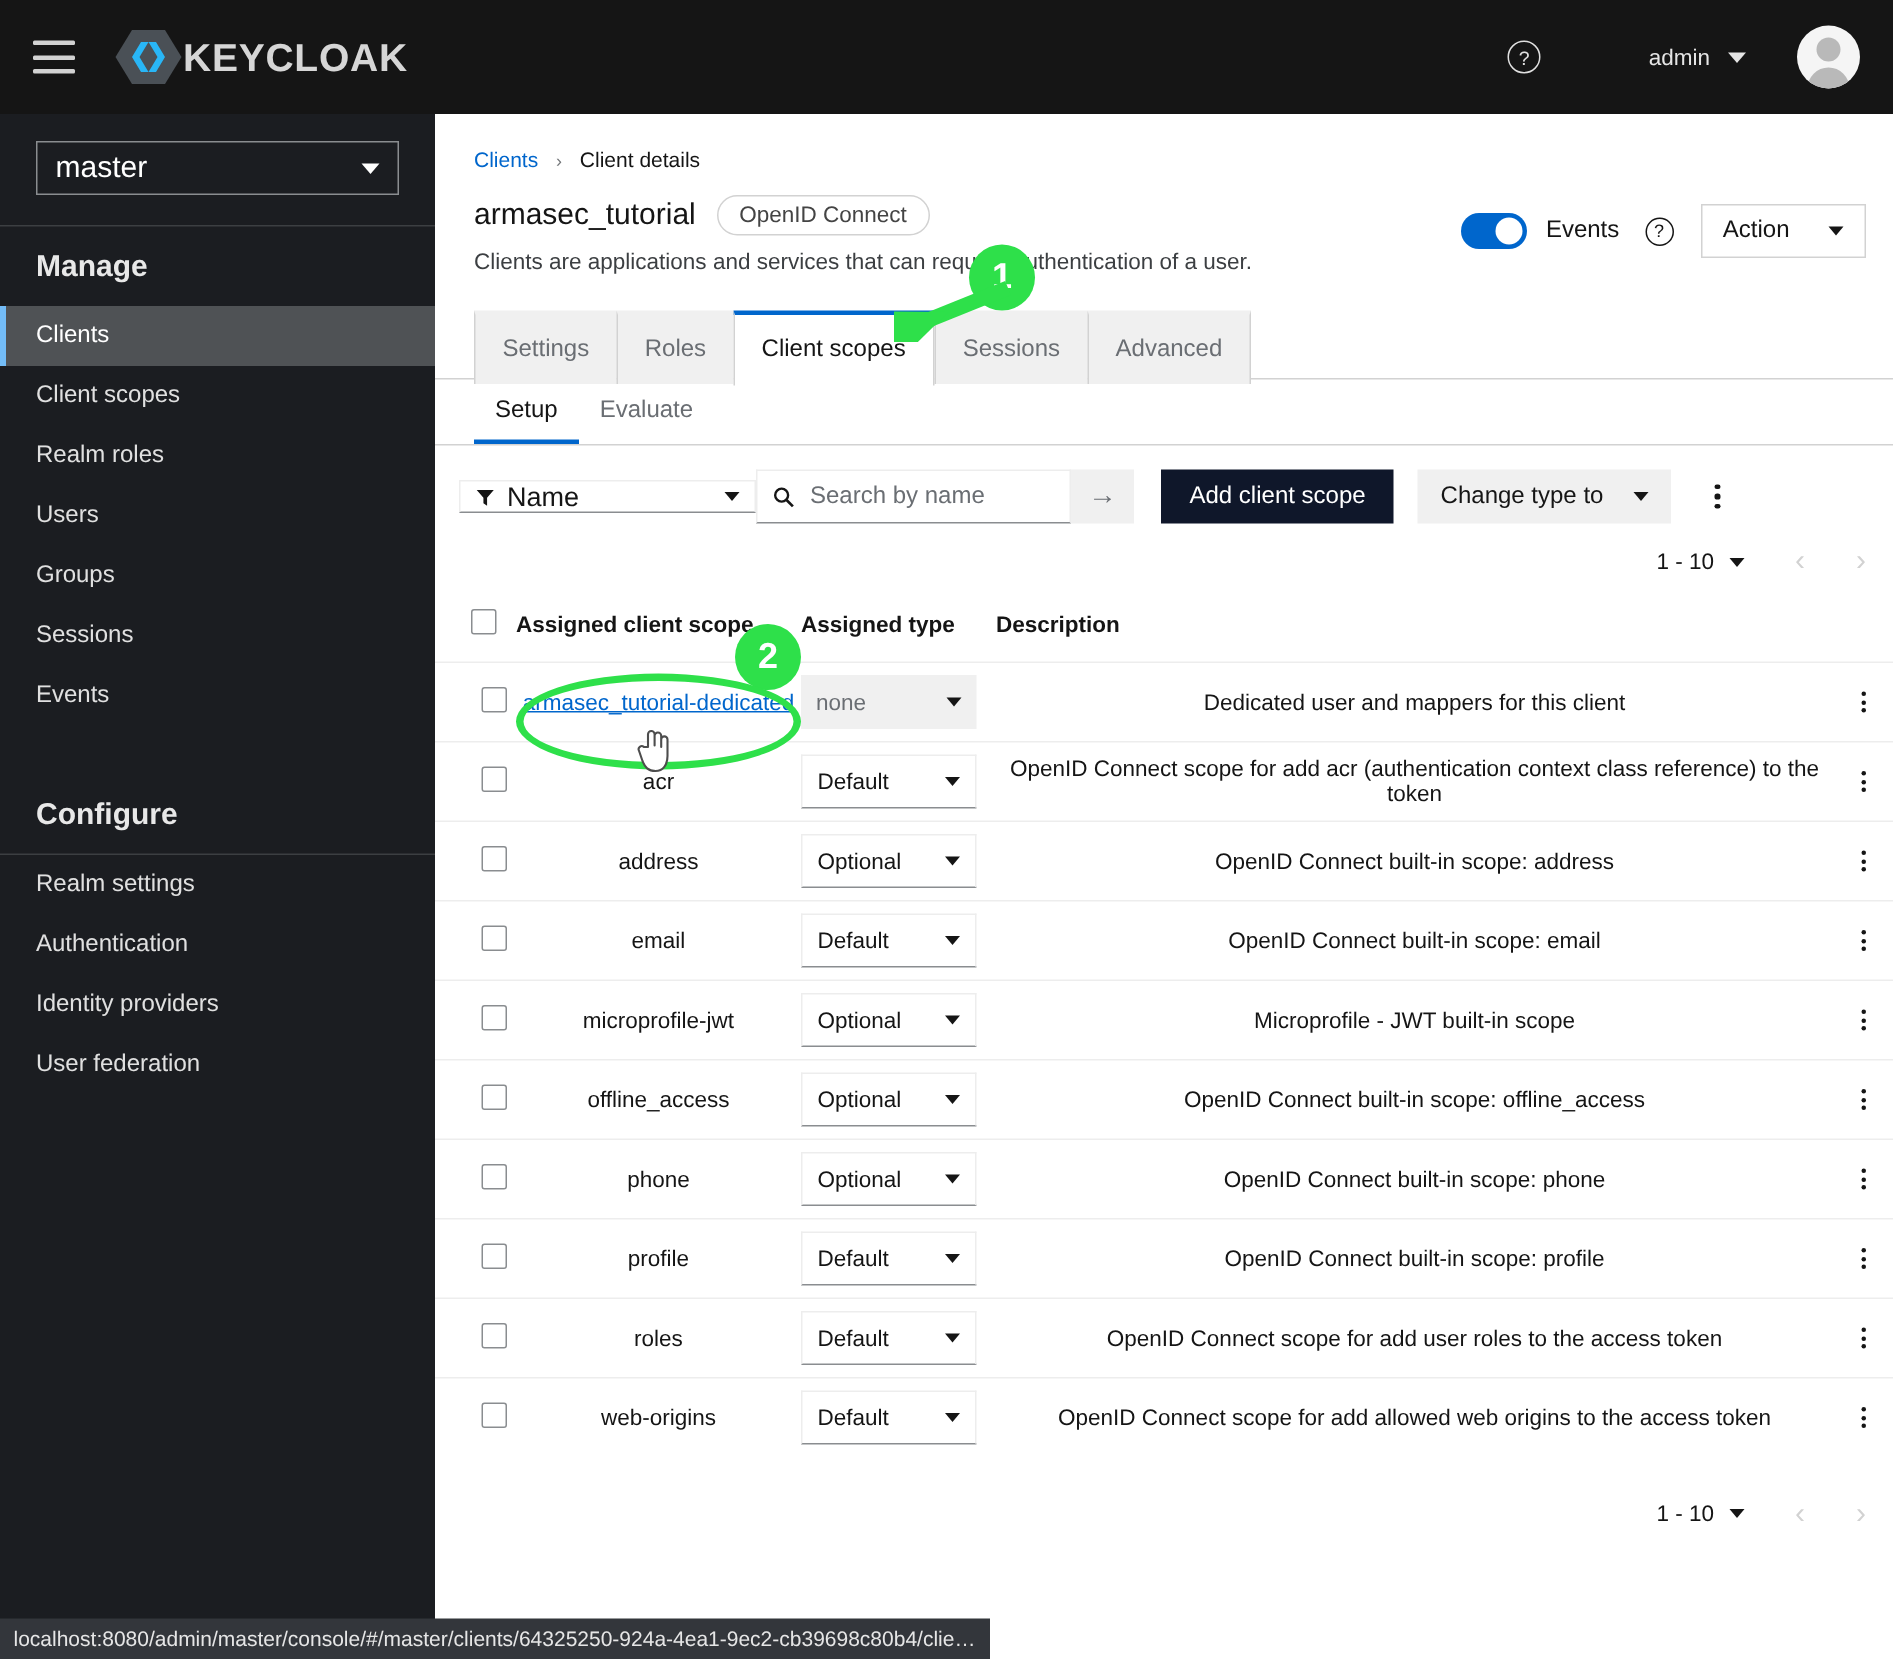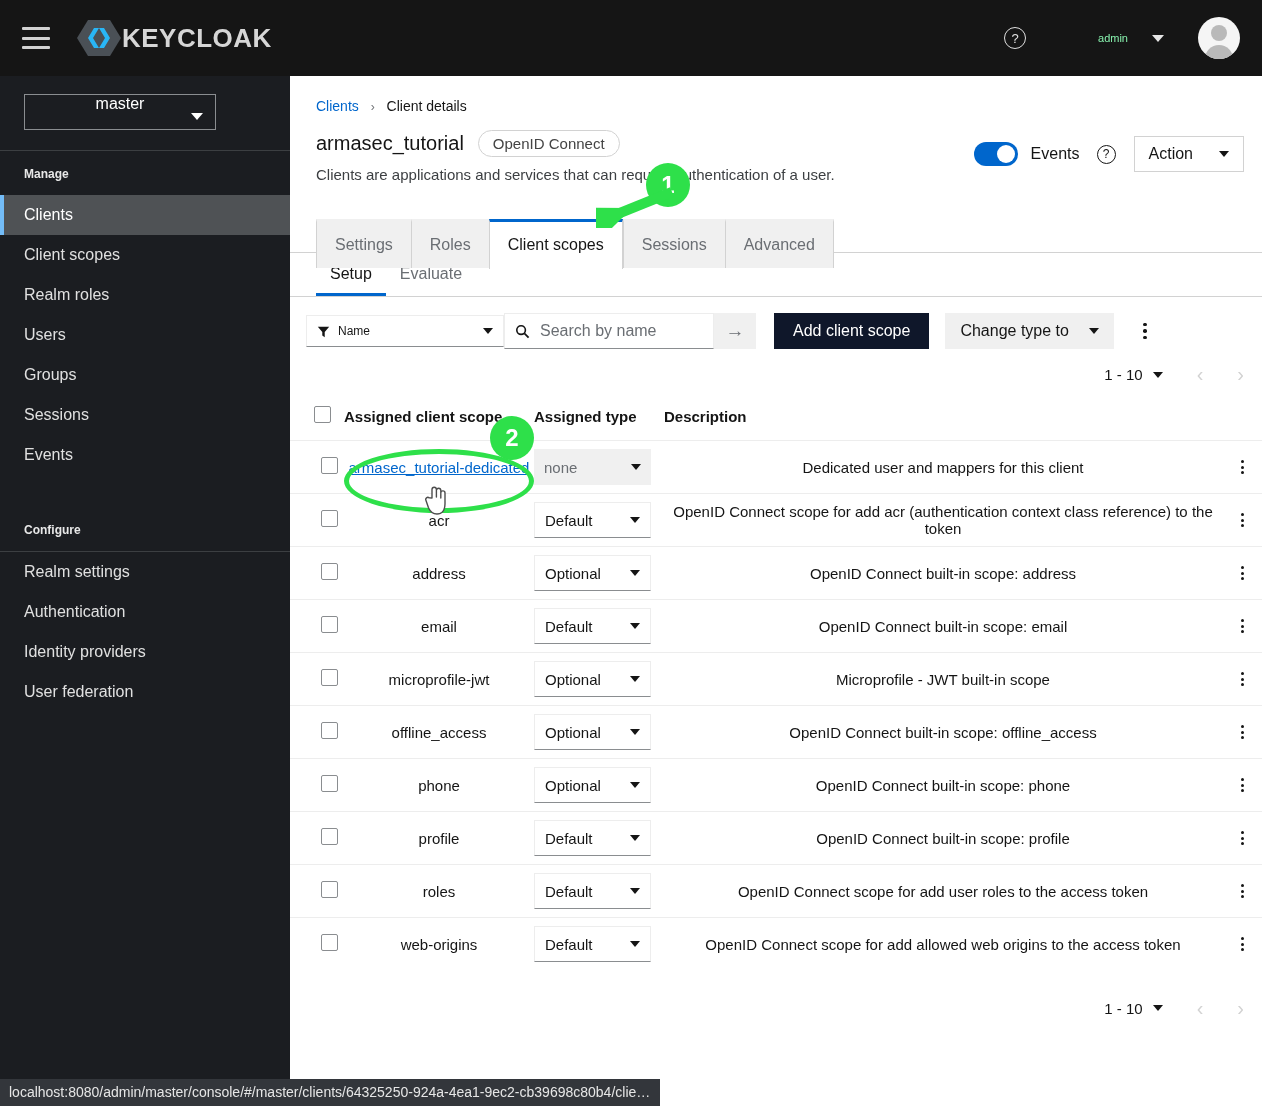--- a/index.html
+++ b/index.html
@@ -42,7 +42,7 @@
     font-size: 13px; display: flex; align-items: center; justify-content: center;
     margin-right: 72px; cursor: pointer;
   }
-  .username { color: #86efac; font-size: 11px; margin-right: 24px; cursor: pointer; }
+  .username { color: #e5e5e5; font-size: 15px; margin-right: 12px; cursor: pointer; }
   .caret-down {
     width: 0; height: 0; border-left: 6px solid transparent;
     border-right: 6px solid transparent; border-top: 7px solid #e5e5e5;

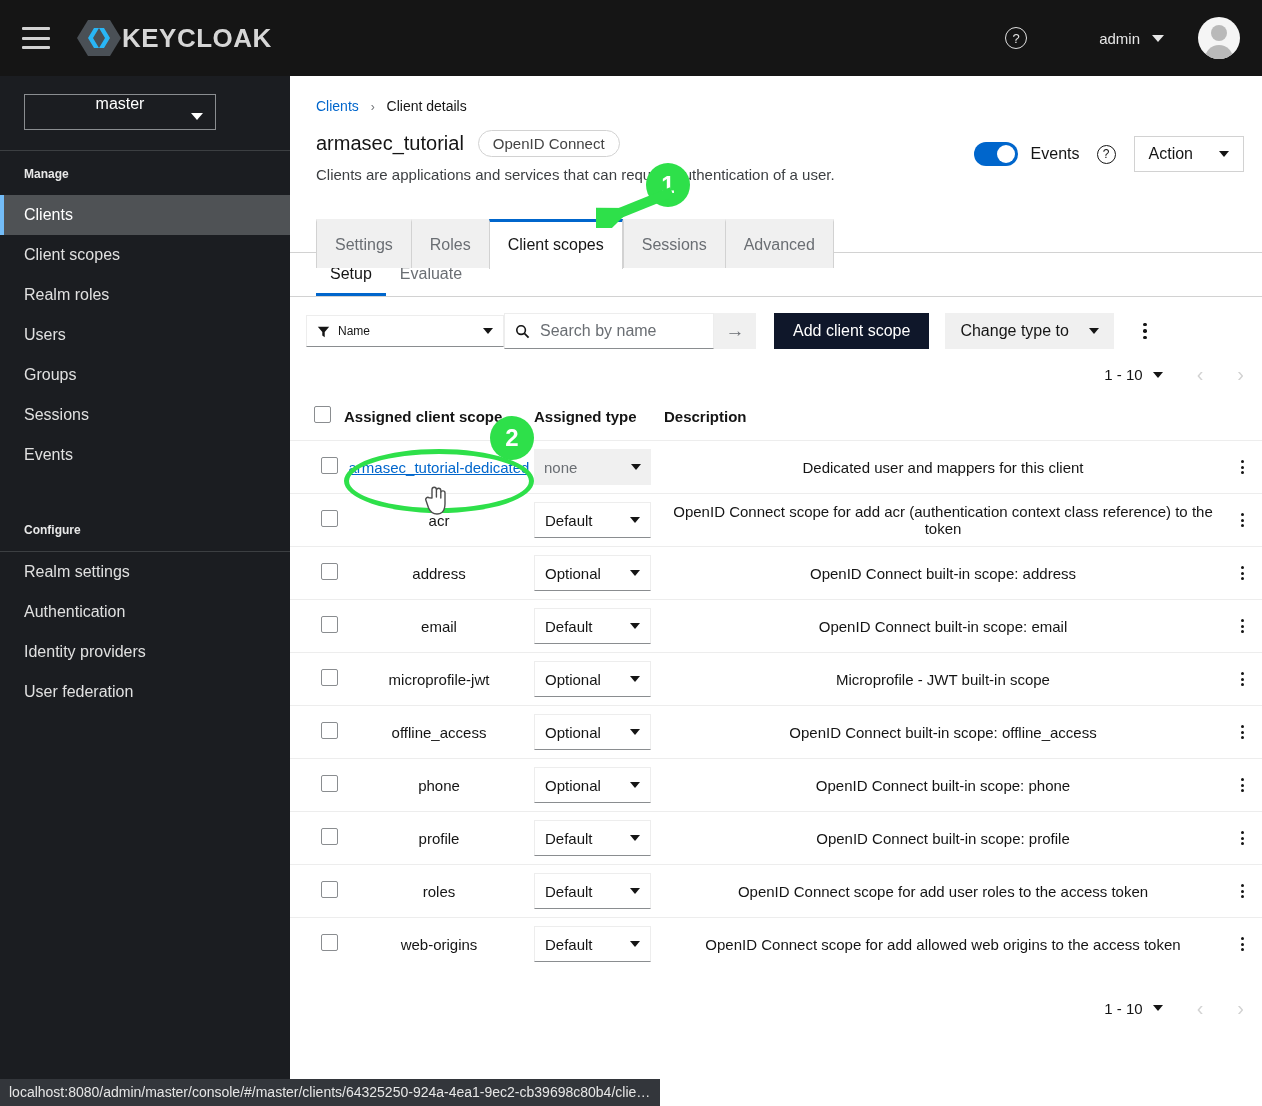--- a/index.html
+++ b/index.html
@@ -69,9 +69,9 @@
   }
   .realm-select-wrap { padding: 18px 24px 20px 24px; }
   .realm-select {
-    width: 192px; height: 36px; background: #1b1d21;
-    border: 1px solid #8a8d90; color: #fff; font-size: 16px;
-    display: flex; align-items: center; padding: 0 12px; cursor: pointer; flex-direction: column;
+    width: 242px; height: 36px; background: #1b1d21;
+    border: 1px solid #8a8d90; color: #fff; font-size: 20px;
+    display: flex; align-items: center; padding: 0 12px; cursor: pointer;
   }
   .realm-select .caret {
     margin-left: auto; width: 0; height: 0;

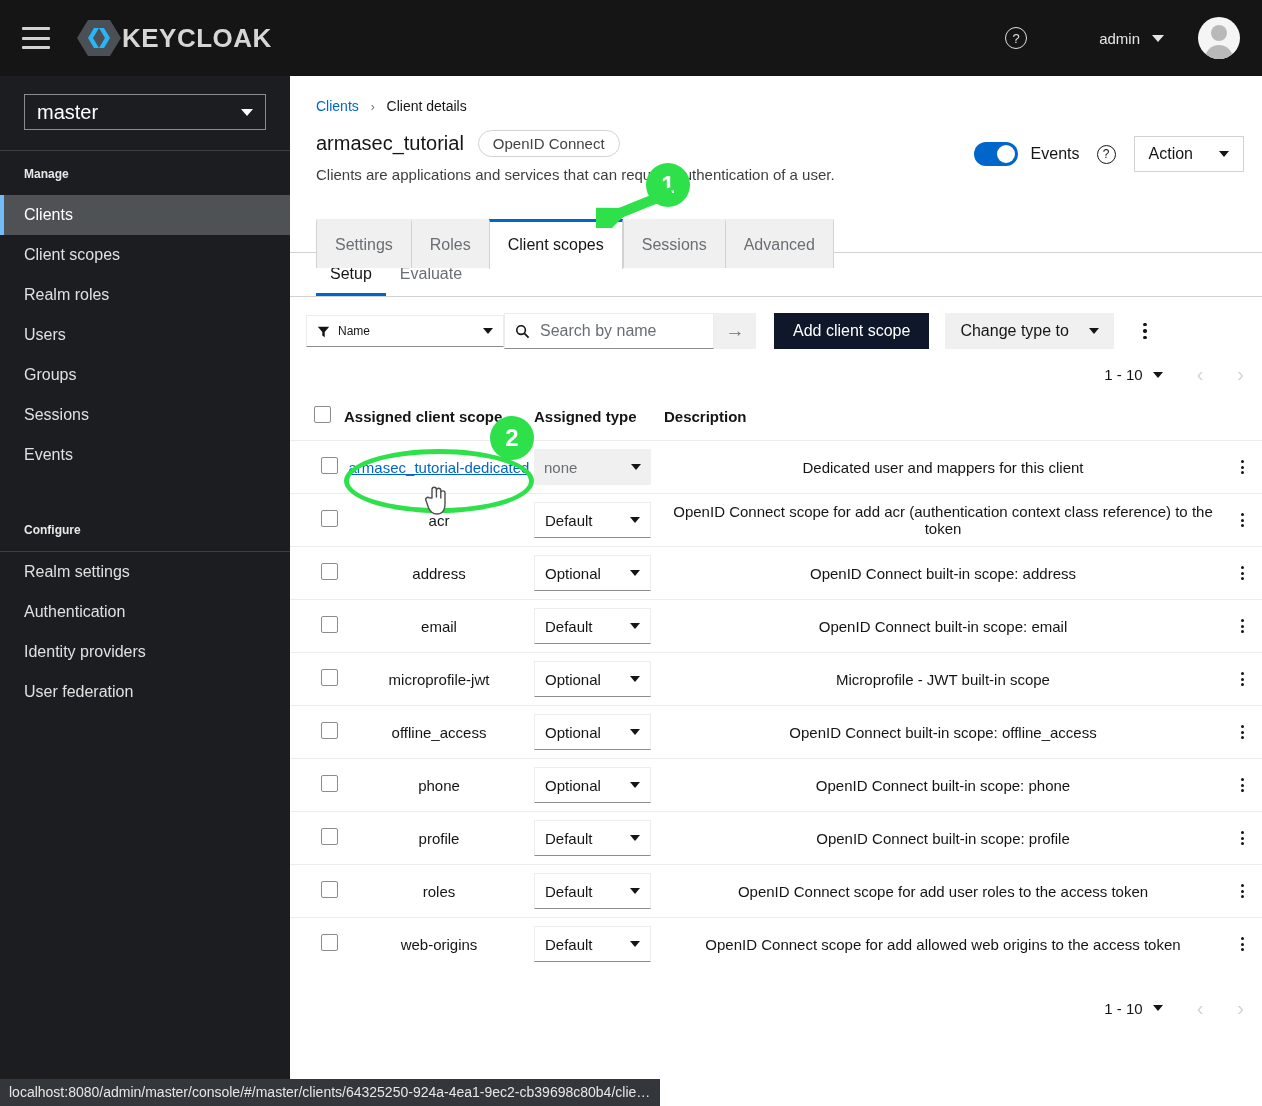--- a/index.html
+++ b/index.html
@@ -80,7 +80,7 @@
   }
   .nav-sep { height: 1px; background: #3c3f42; }
   .nav-section {
-    color: #e8e8e8; font-size: 12px; font-weight: bold;
+    color: #e8e8e8; font-size: 20px; font-weight: bold;
     padding: 16px 24px 14px 24px;
   }
   .nav-item {

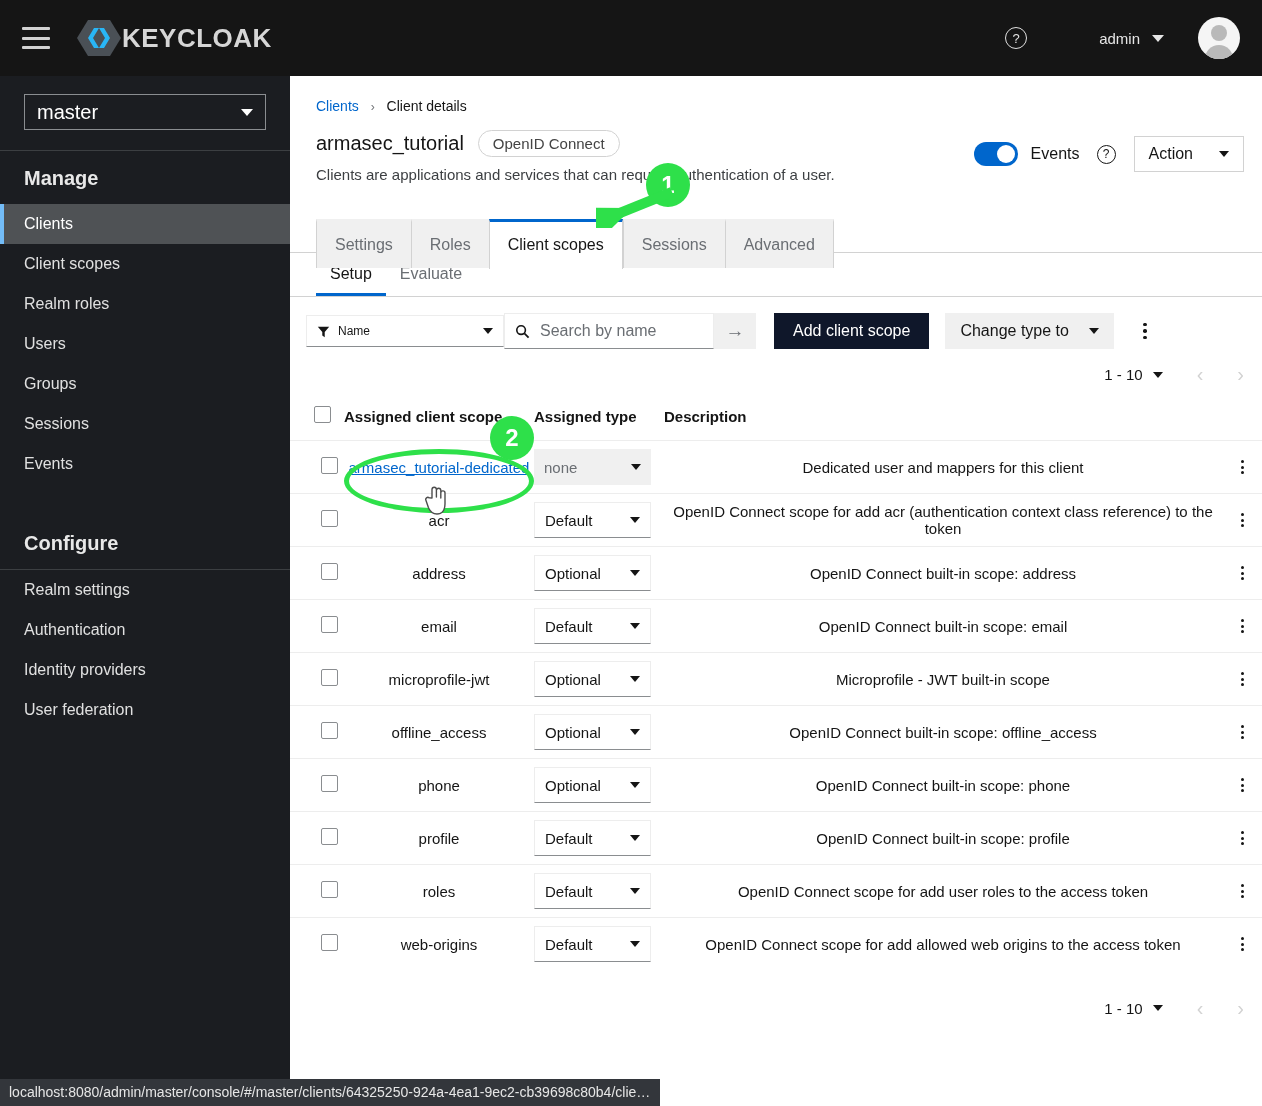--- a/index.html
+++ b/index.html
@@ -148,7 +148,7 @@
   .tab {
     padding: 14px 18px; font-size: 16px; color: #6a6e73; cursor: pointer;
     background: #f0f0f0; border-left: 1px solid #d2d2d2;
-    border-top: 3px solid transparent; position: relative; top: 16px;
+    border-top: 3px solid transparent; position: relative; top: 4px;
   }
   .tab:last-child { border-right: 1px solid #d2d2d2; }
   .tab.active {

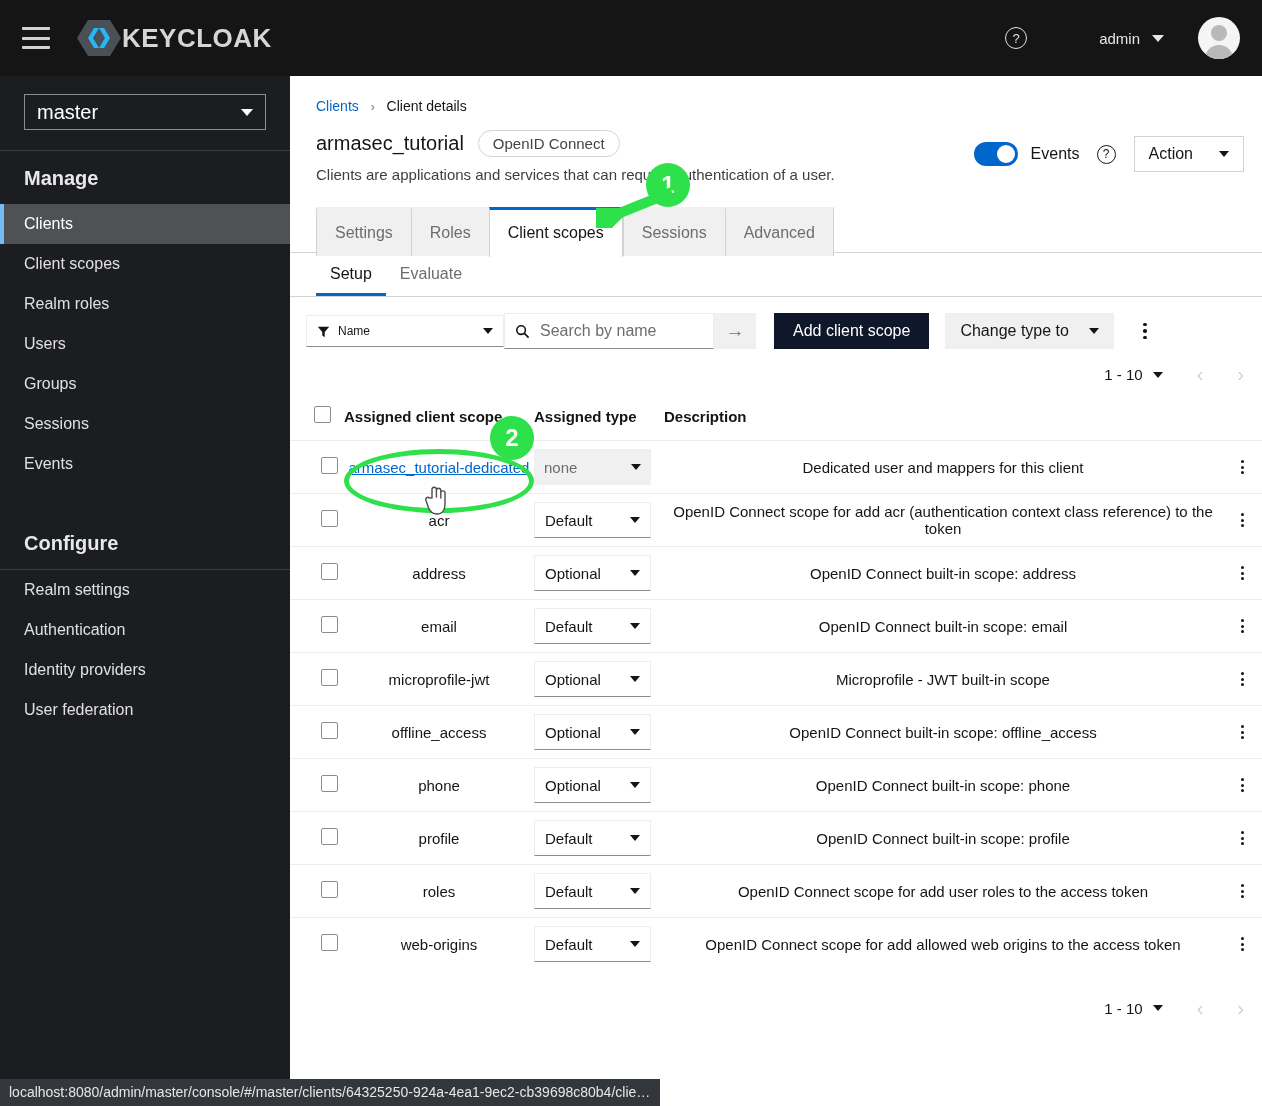--- a/index.html
+++ b/index.html
@@ -166,10 +166,10 @@
   
   .toolbar { display: flex; align-items: center; padding: 16px 0 0 16px; }
   .filter-select {
-    width: 198px; height: 32px; border: 1px solid #ededed; background: #fff;
+    width: 198px; height: 22px; border: 1px solid #ededed; background: #fff;
     border-bottom: 1px solid #8a8d90;
     display: flex; align-items: center; padding: 0 10px; cursor: pointer;
-    font-size: 12px; color: #151515;
+    font-size: 18px; color: #151515;
   }
   .funnel { width: 13px; height: 13px; margin-right: 8px; }
   .filter-select .caret {

